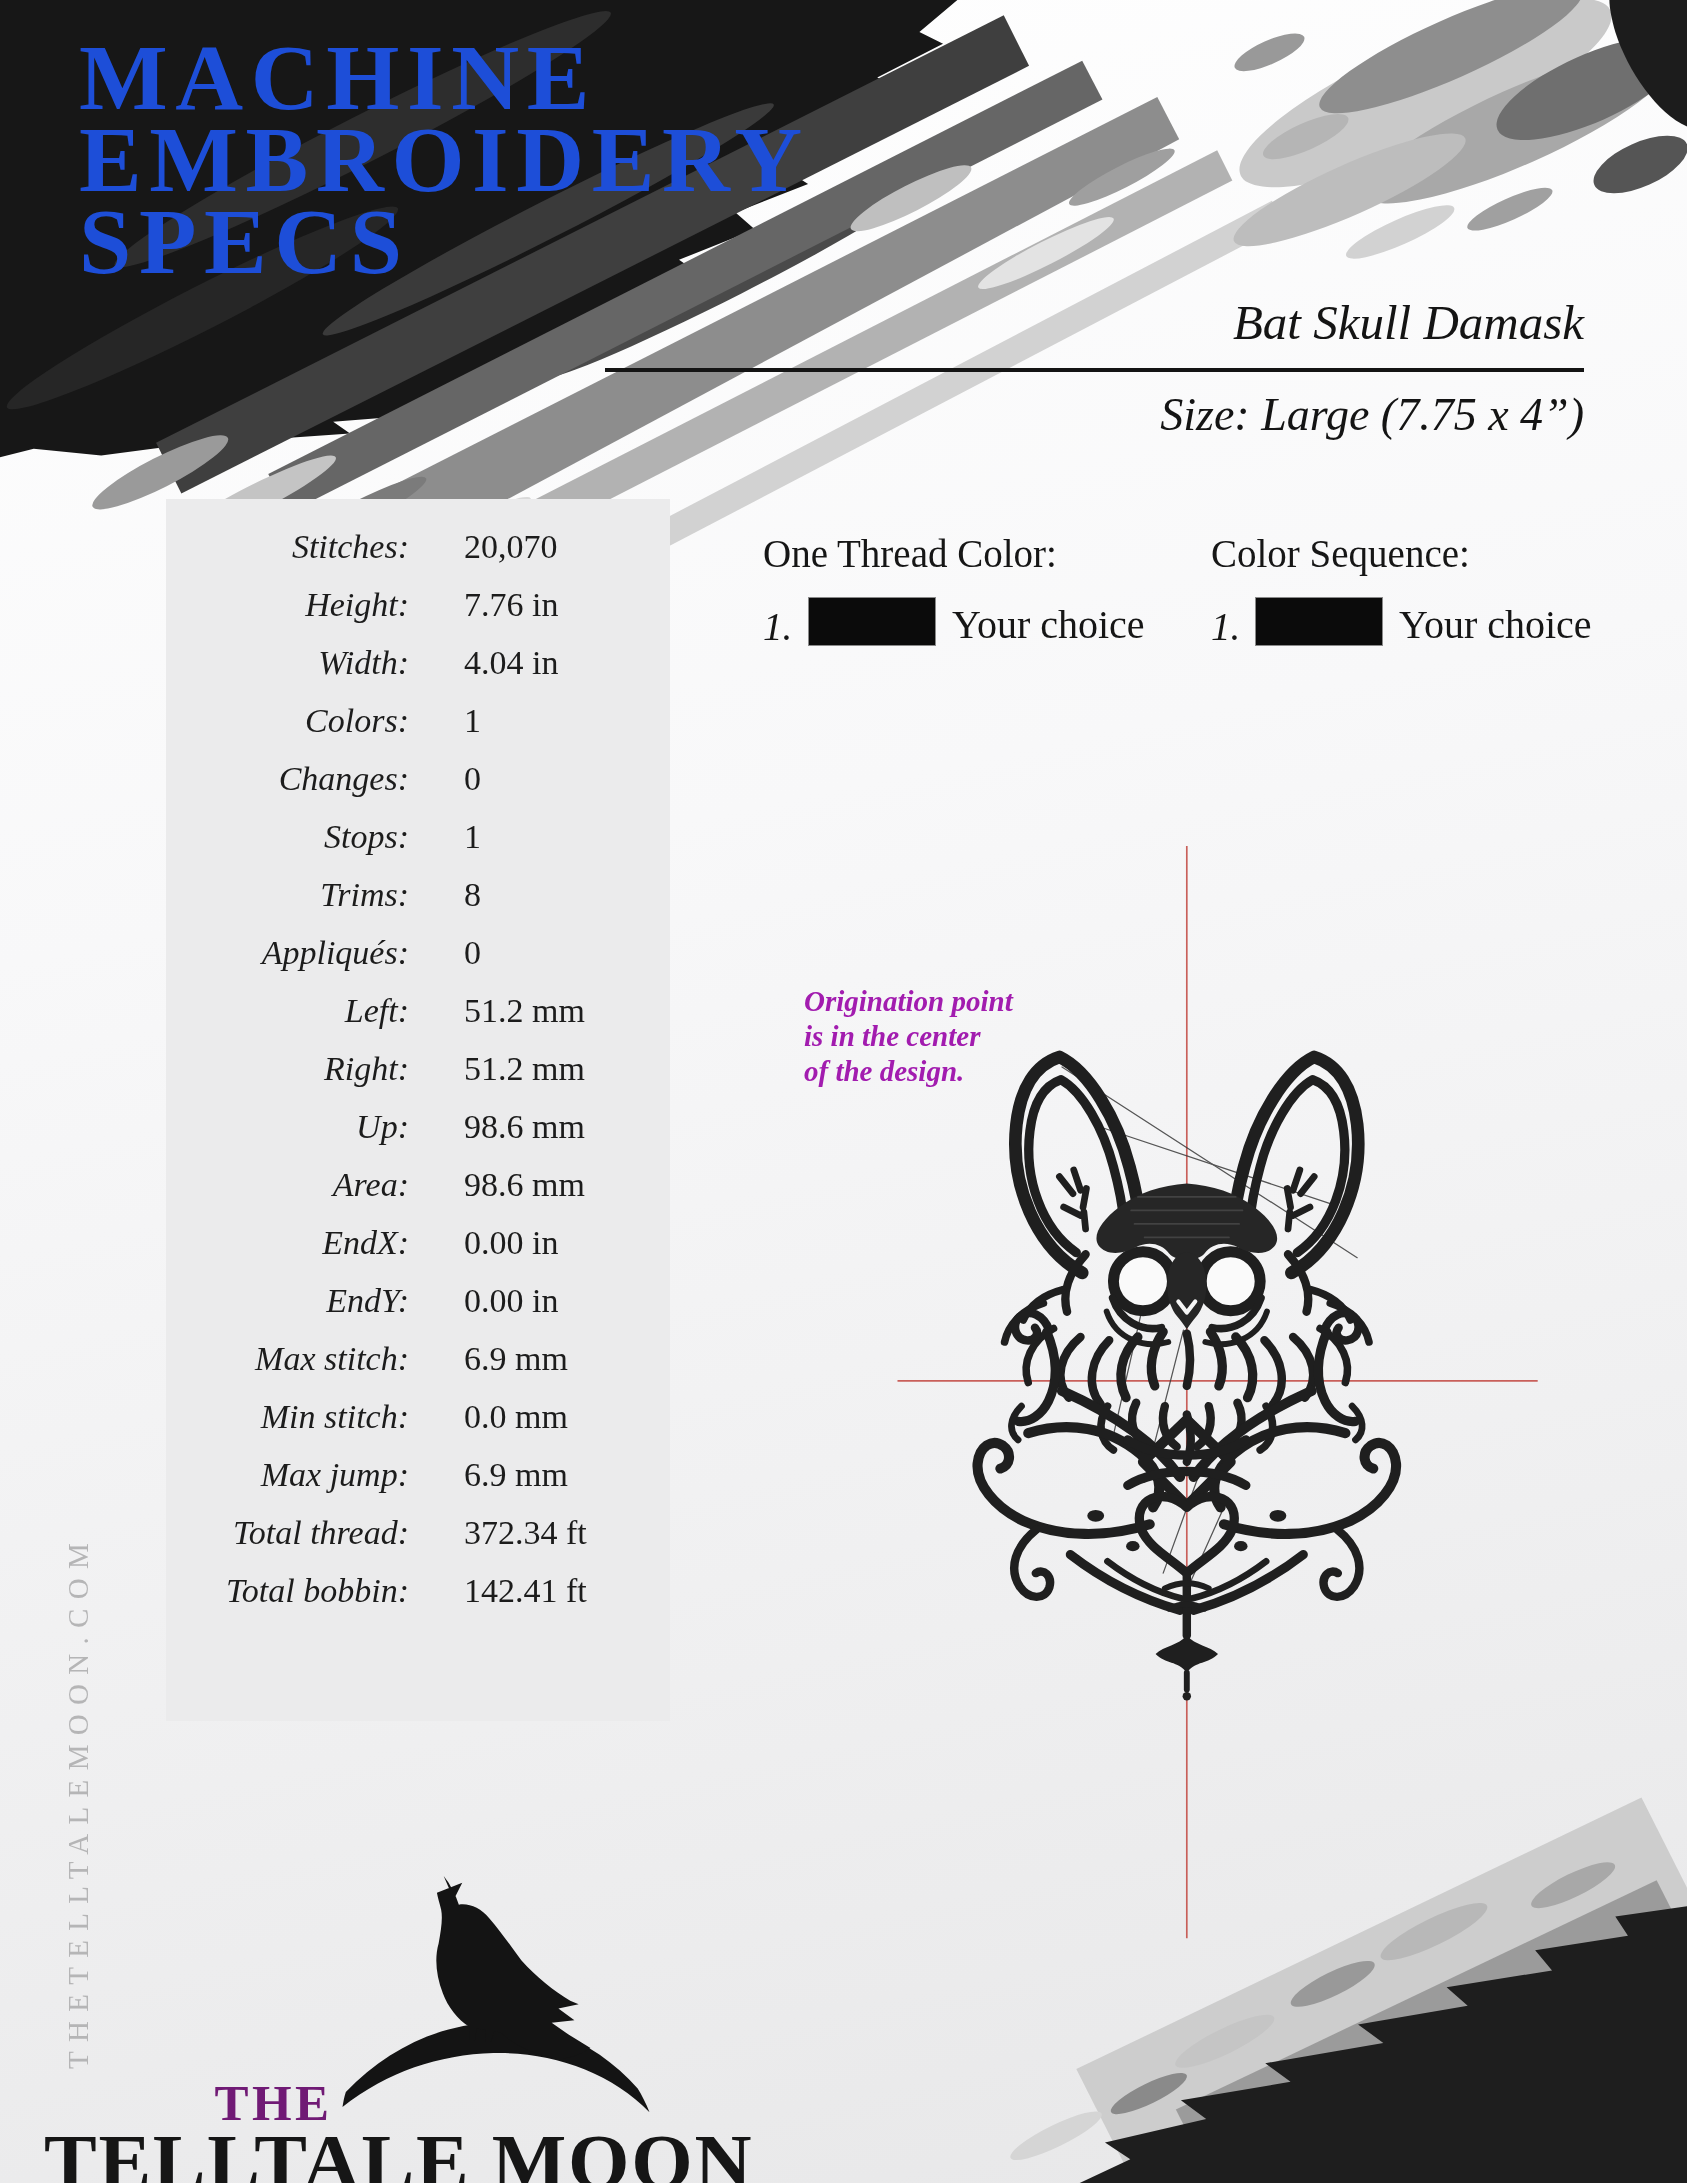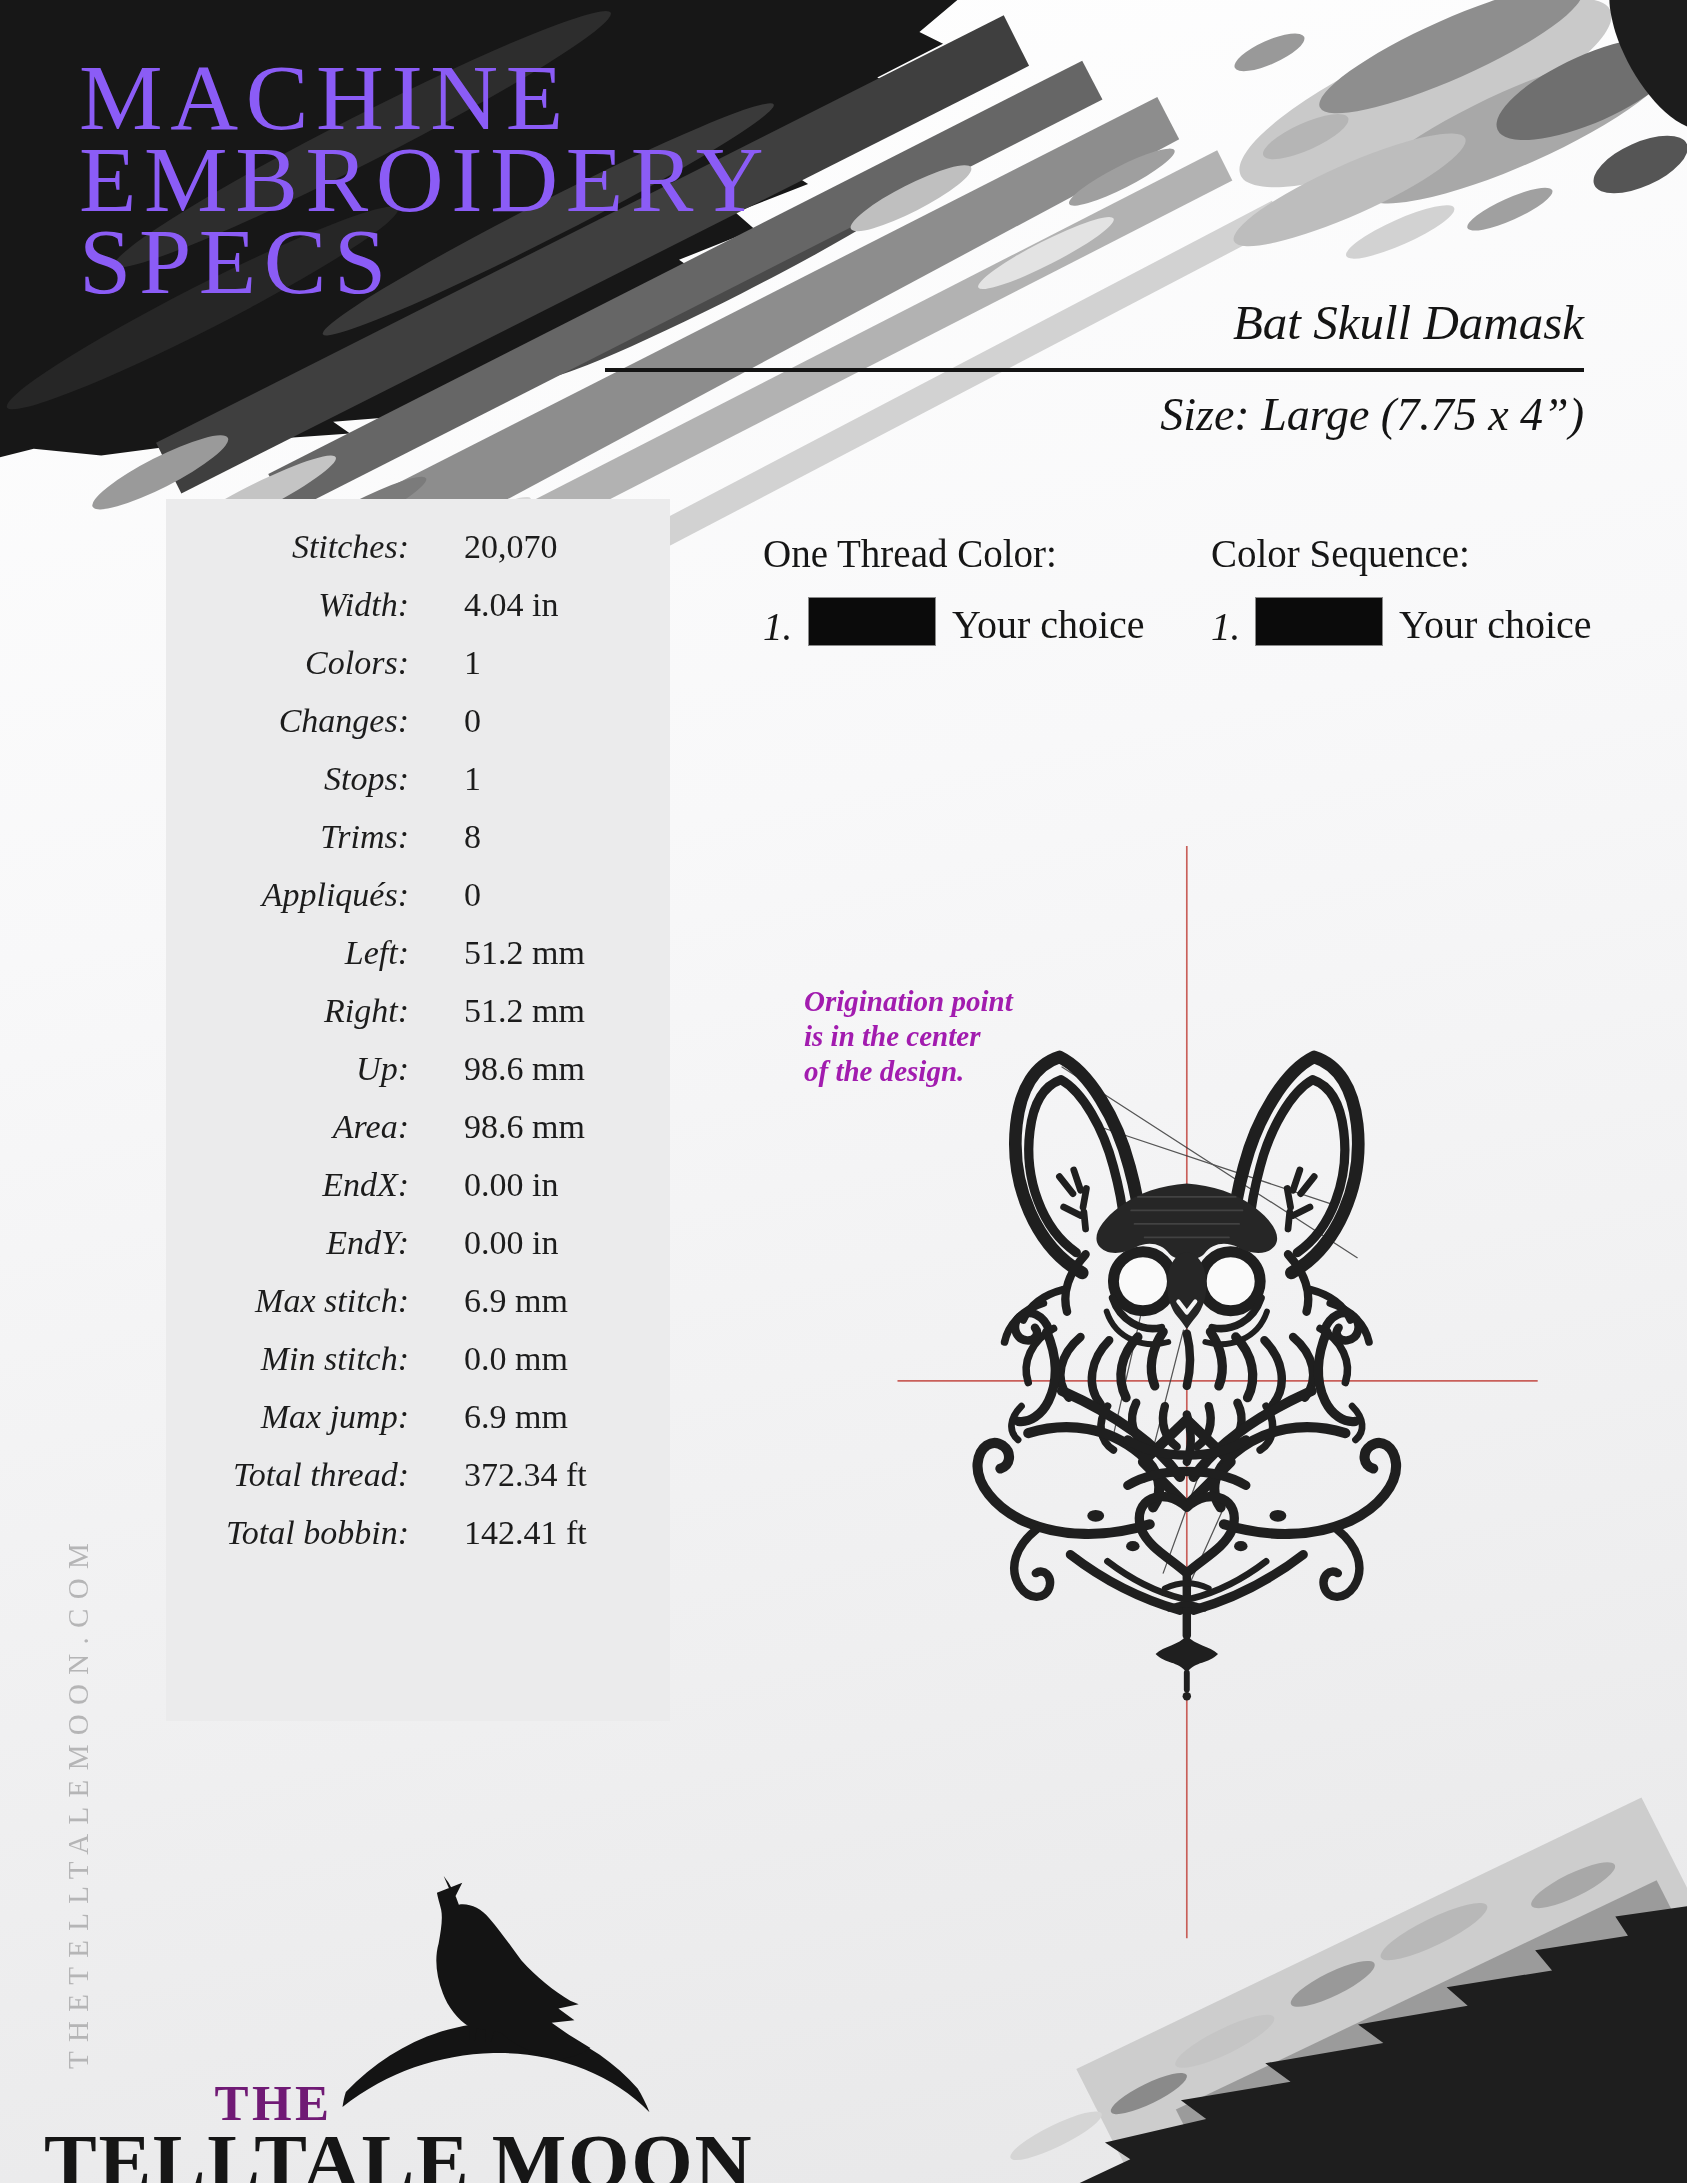--- a/index.html
+++ b/index.html
@@ -11,8 +11,8 @@
   .abs{position:absolute;}
   
   #art-layer{position:absolute;left:0;top:0;width:1687px;height:2183px;pointer-events:none;}
-  .hdr-title{left:79px;top:56px;font-size:94px;line-height:82px;letter-spacing:7.6px;
-    color:#8b5cf6;font-weight:400;white-space:nowrap;}
+  .hdr-title{left:79px;top:36px;font-size:94px;line-height:82px;letter-spacing:7.6px;
+    color:#1d4ed8;font-weight:700;white-space:nowrap;}
   .design-name{right:103px;top:294px;font-size:49px;font-weight:400;font-style:italic;white-space:nowrap;color:#141414;}
   .hdr-rule{left:605px;right:103px;top:368px;height:4.2px;background:#141414;}
   .size-label{right:103px;top:388px;font-size:46px;font-weight:400;font-style:italic;white-space:nowrap;color:#141414;}

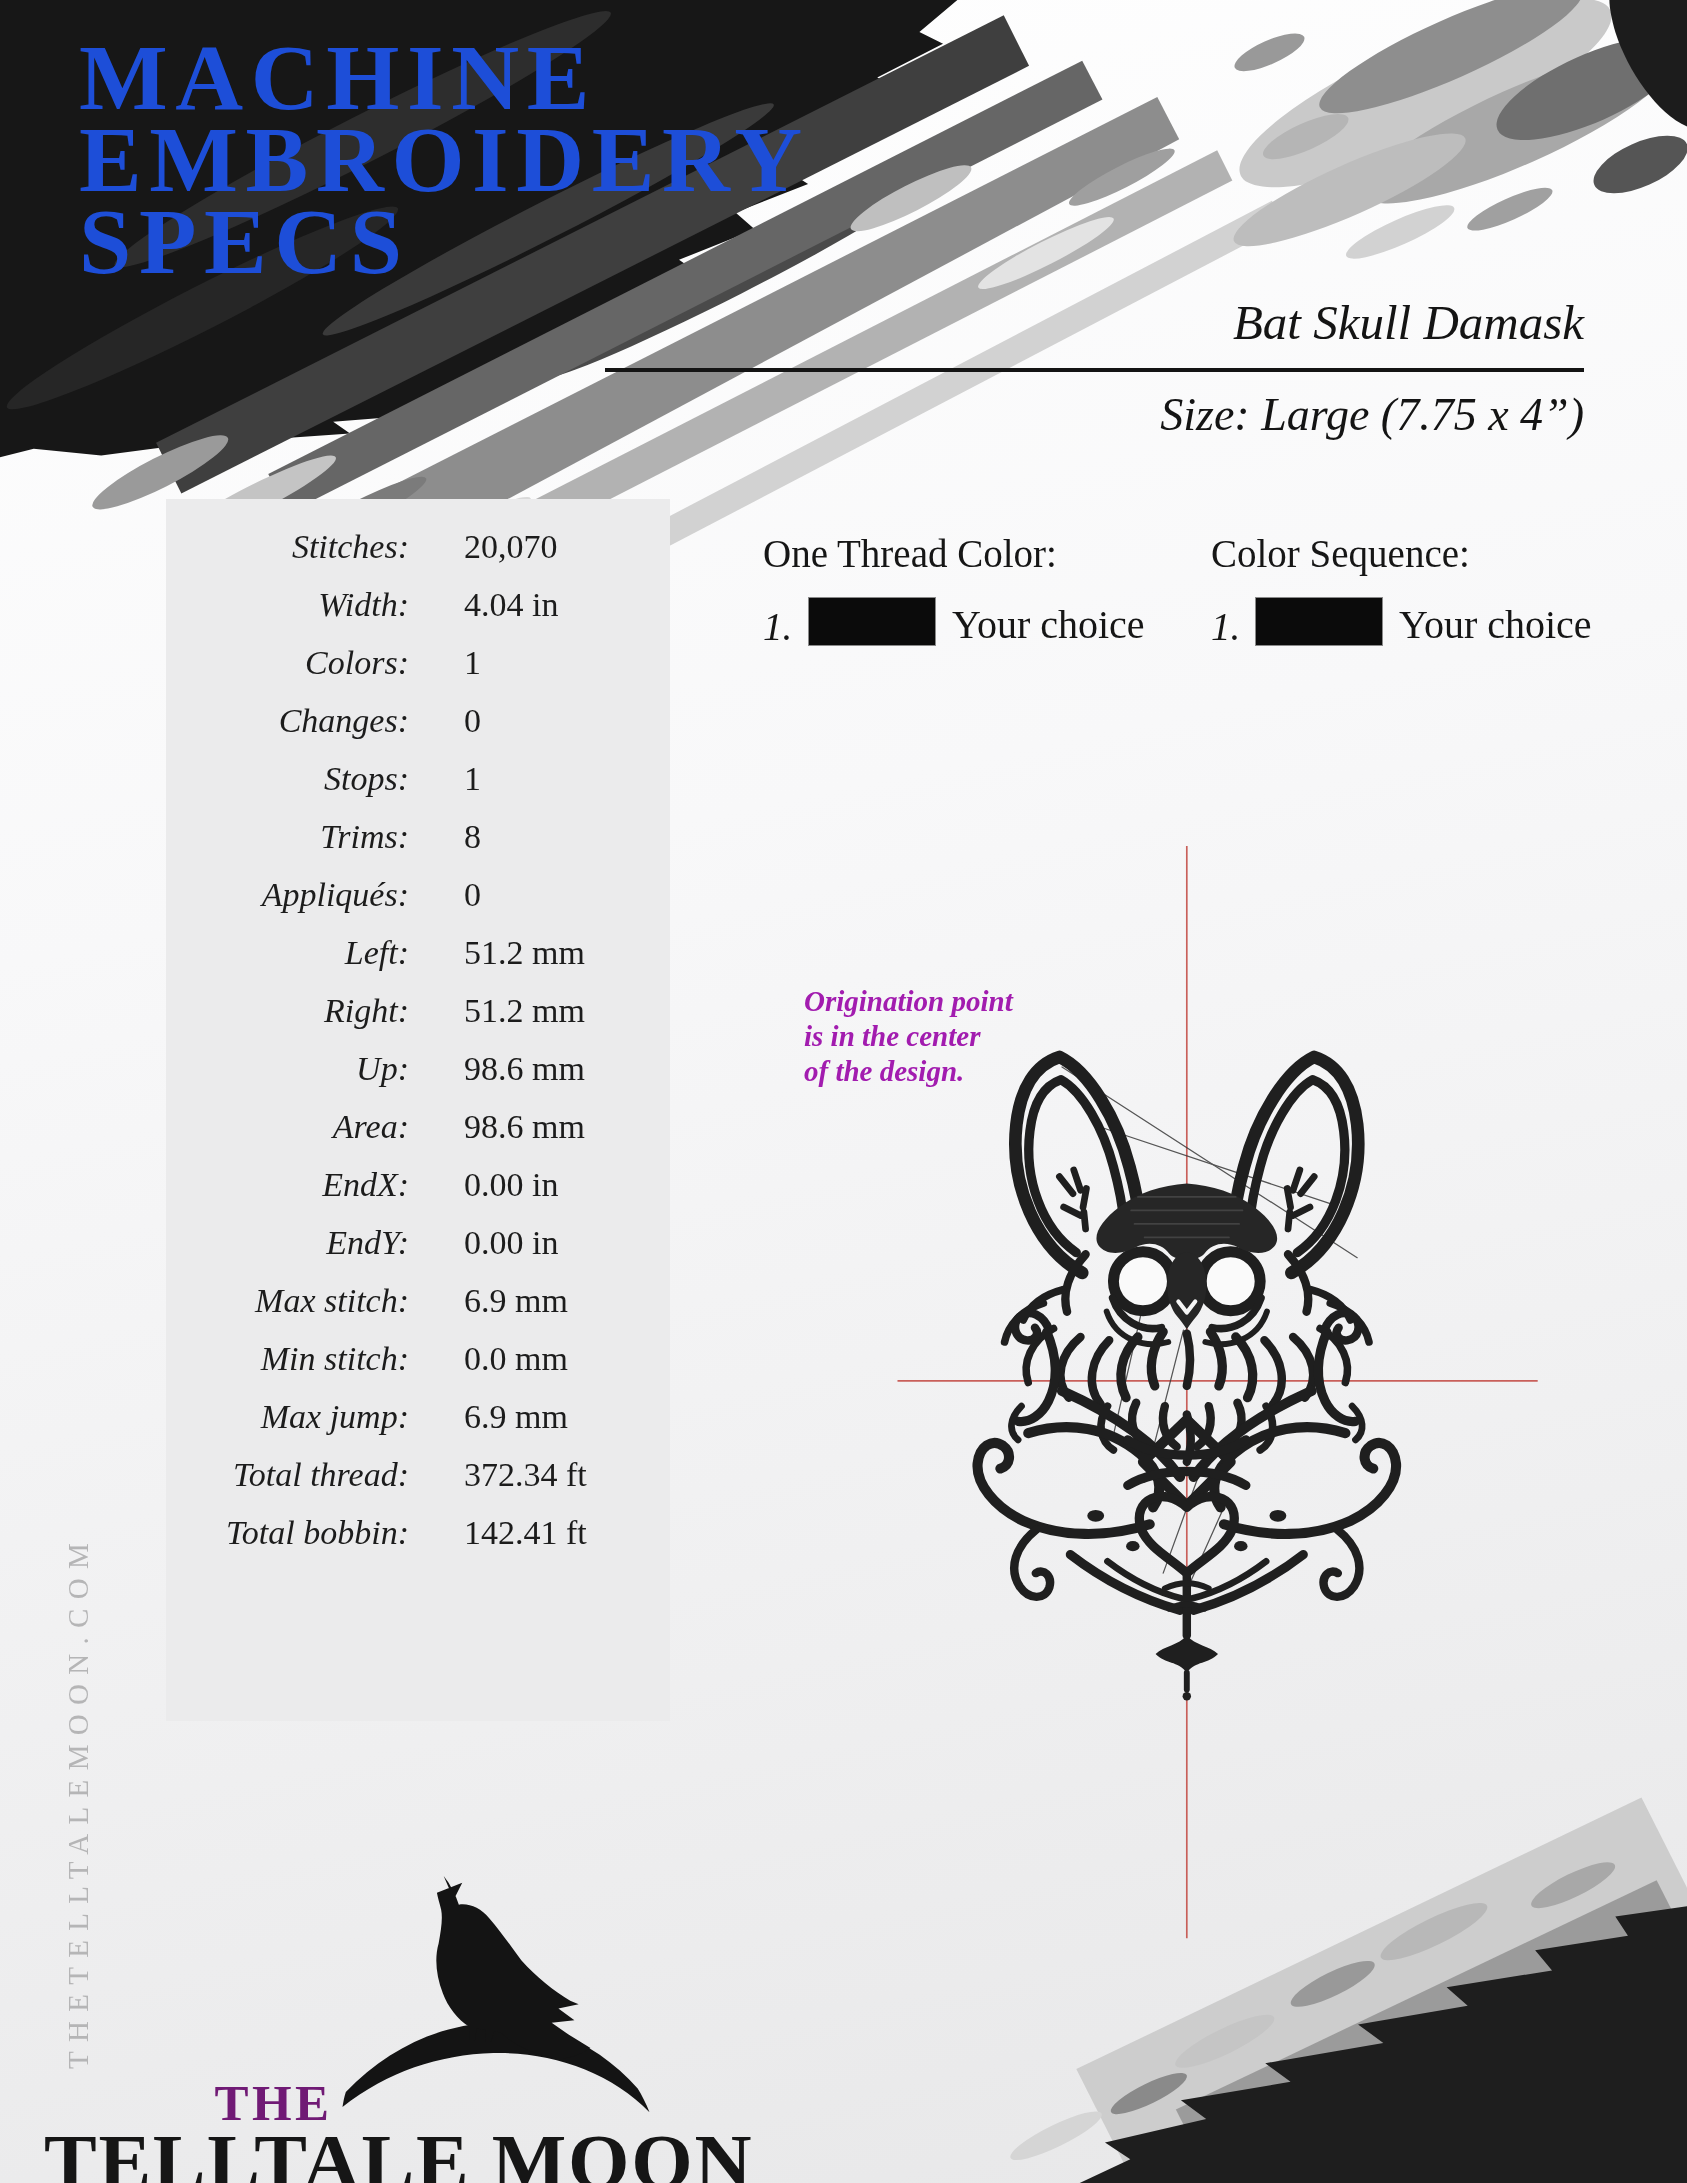--- a/index.html
+++ b/index.html
@@ -205,6 +205,10 @@
         <span class="spec-value">20,070</span>
       </div>
       <div class="spec-row">
+        <span class="spec-label">Height:</span>
+        <span class="spec-value">7.76 in</span>
+      </div>
+      <div class="spec-row">
         <span class="spec-label">Width:</span>
         <span class="spec-value">4.04 in</span>
       </div>

